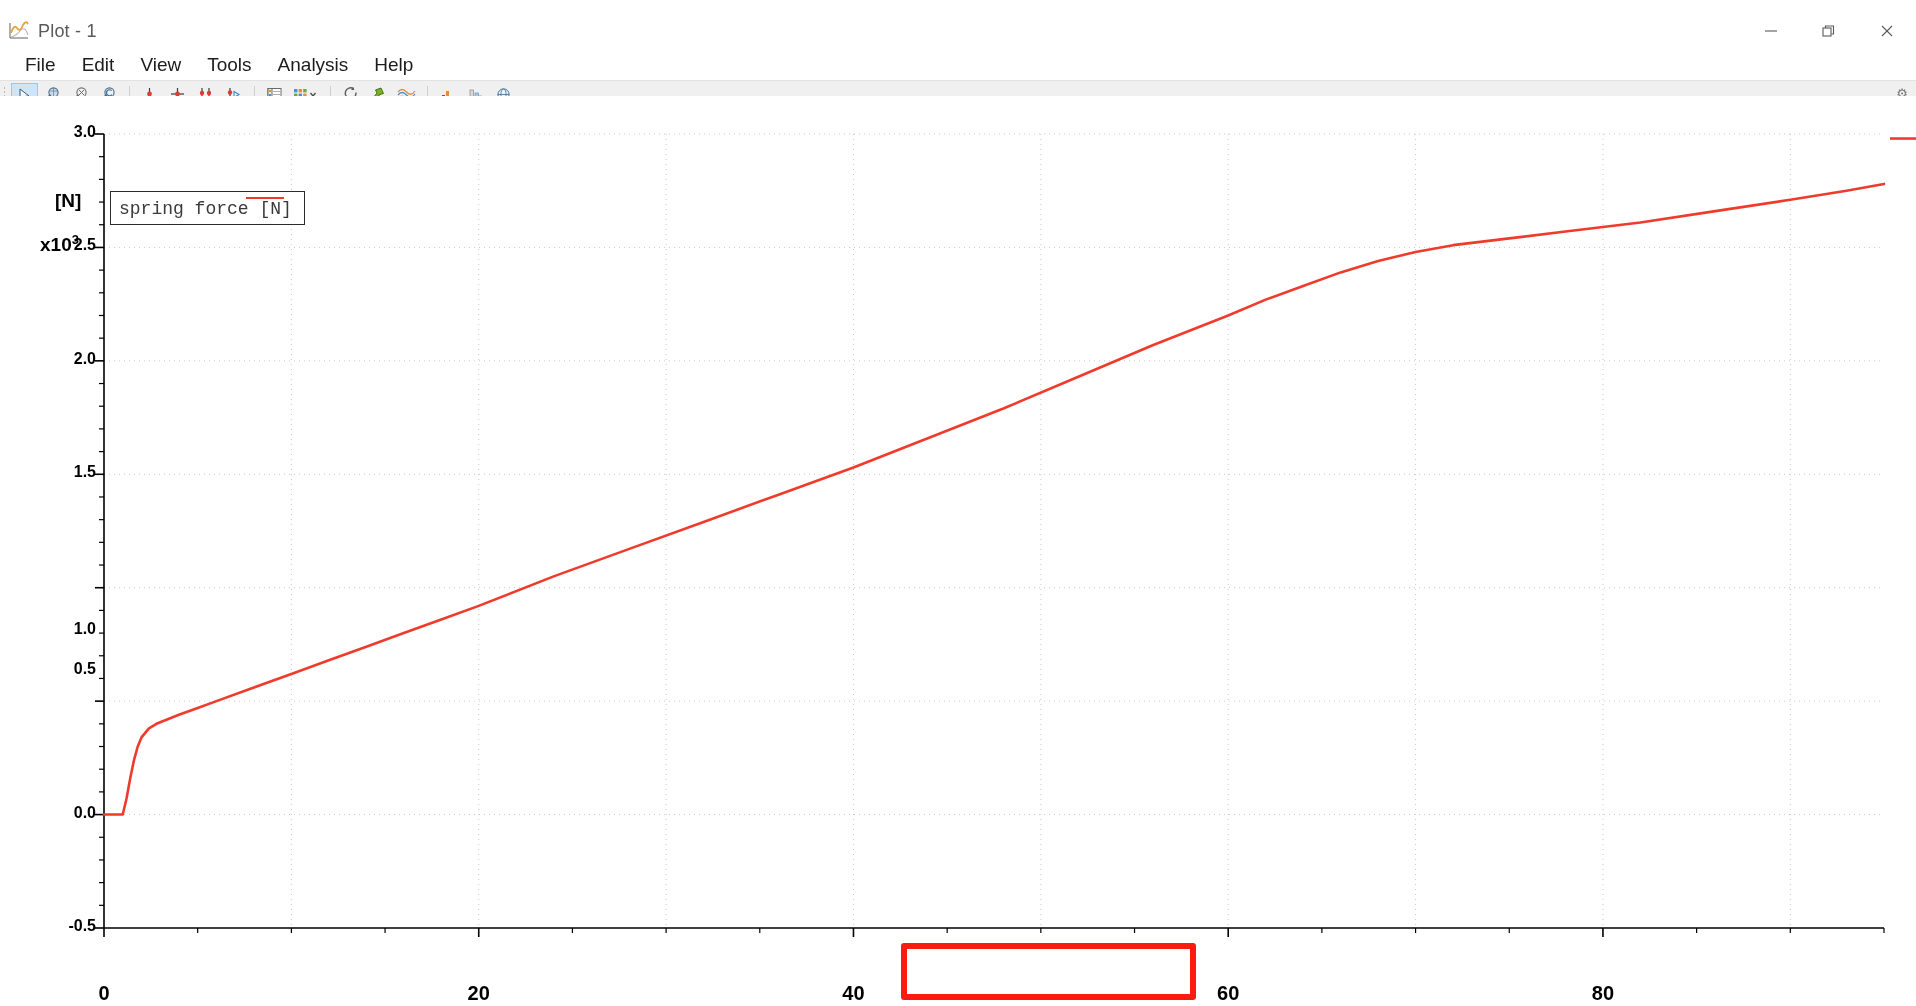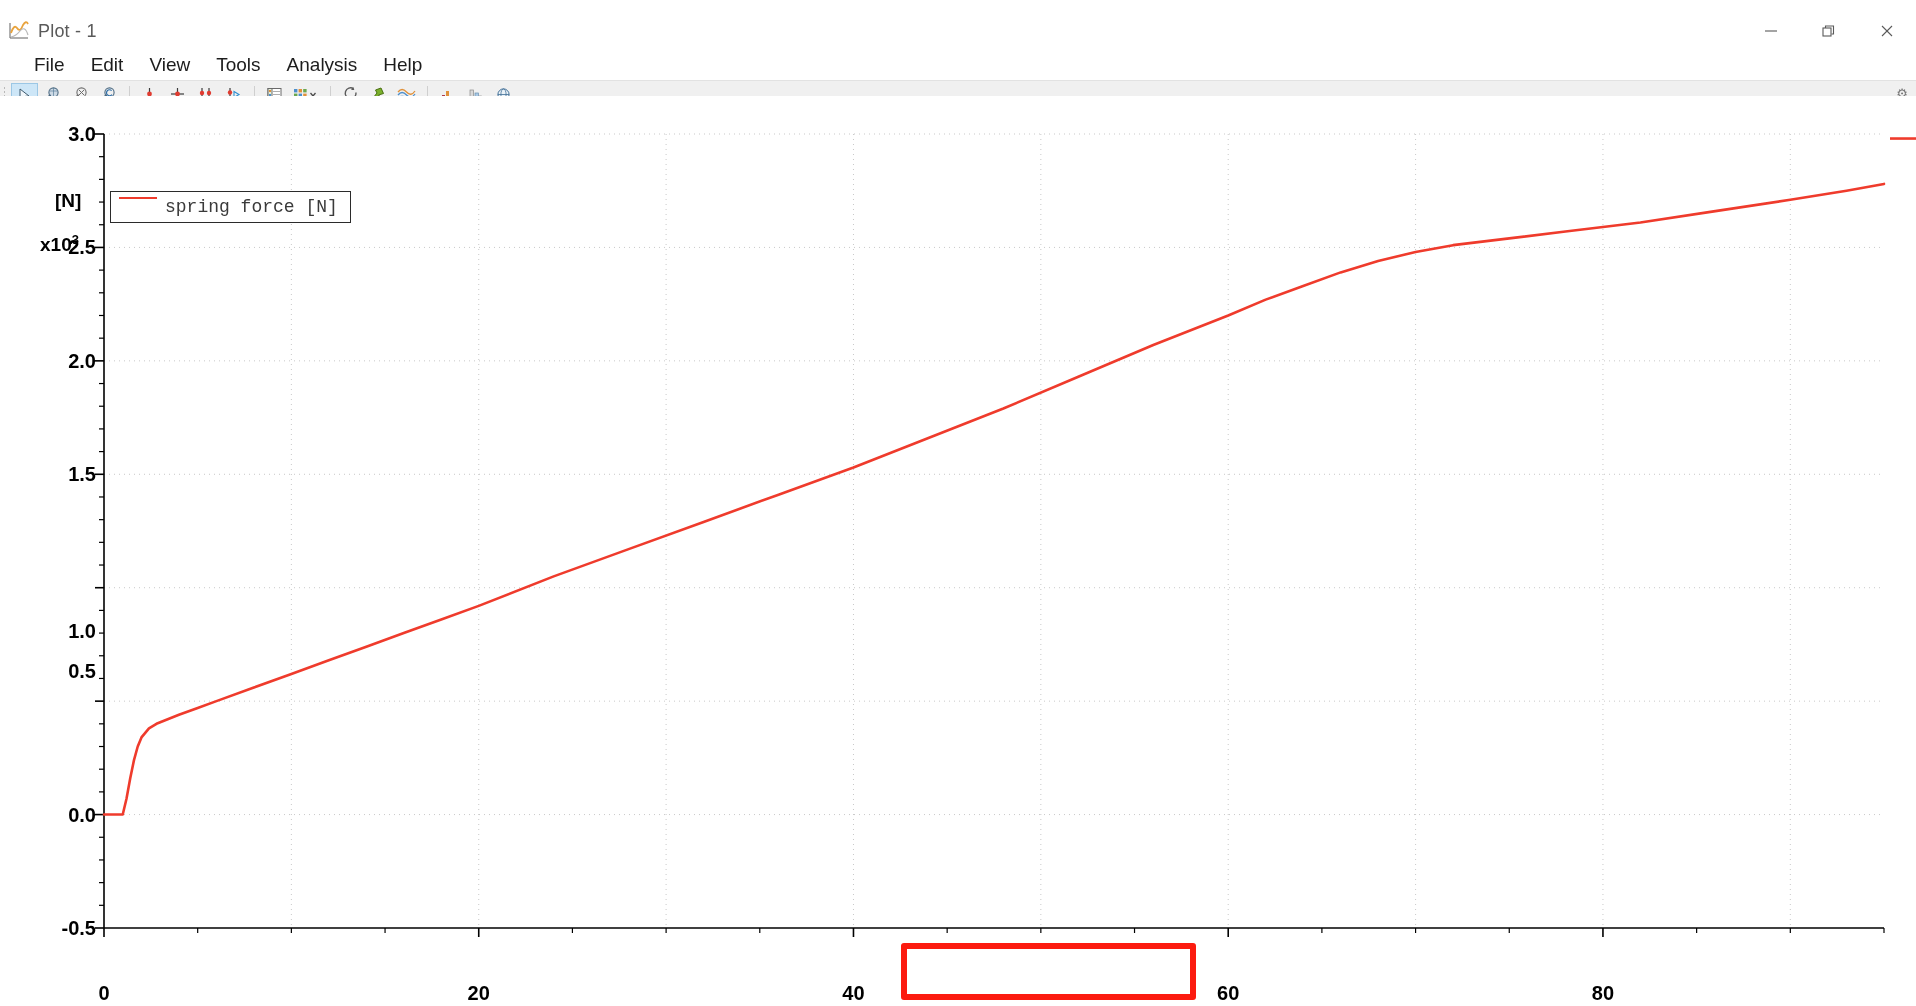--- a/index.html
+++ b/index.html
@@ -59,7 +59,7 @@
     background: #ffffff;
     display: flex;
     align-items: center;
-    padding-left: 21px;
+    padding-left: 12px;
   }
   .menuitem {
     font-size: 19px;

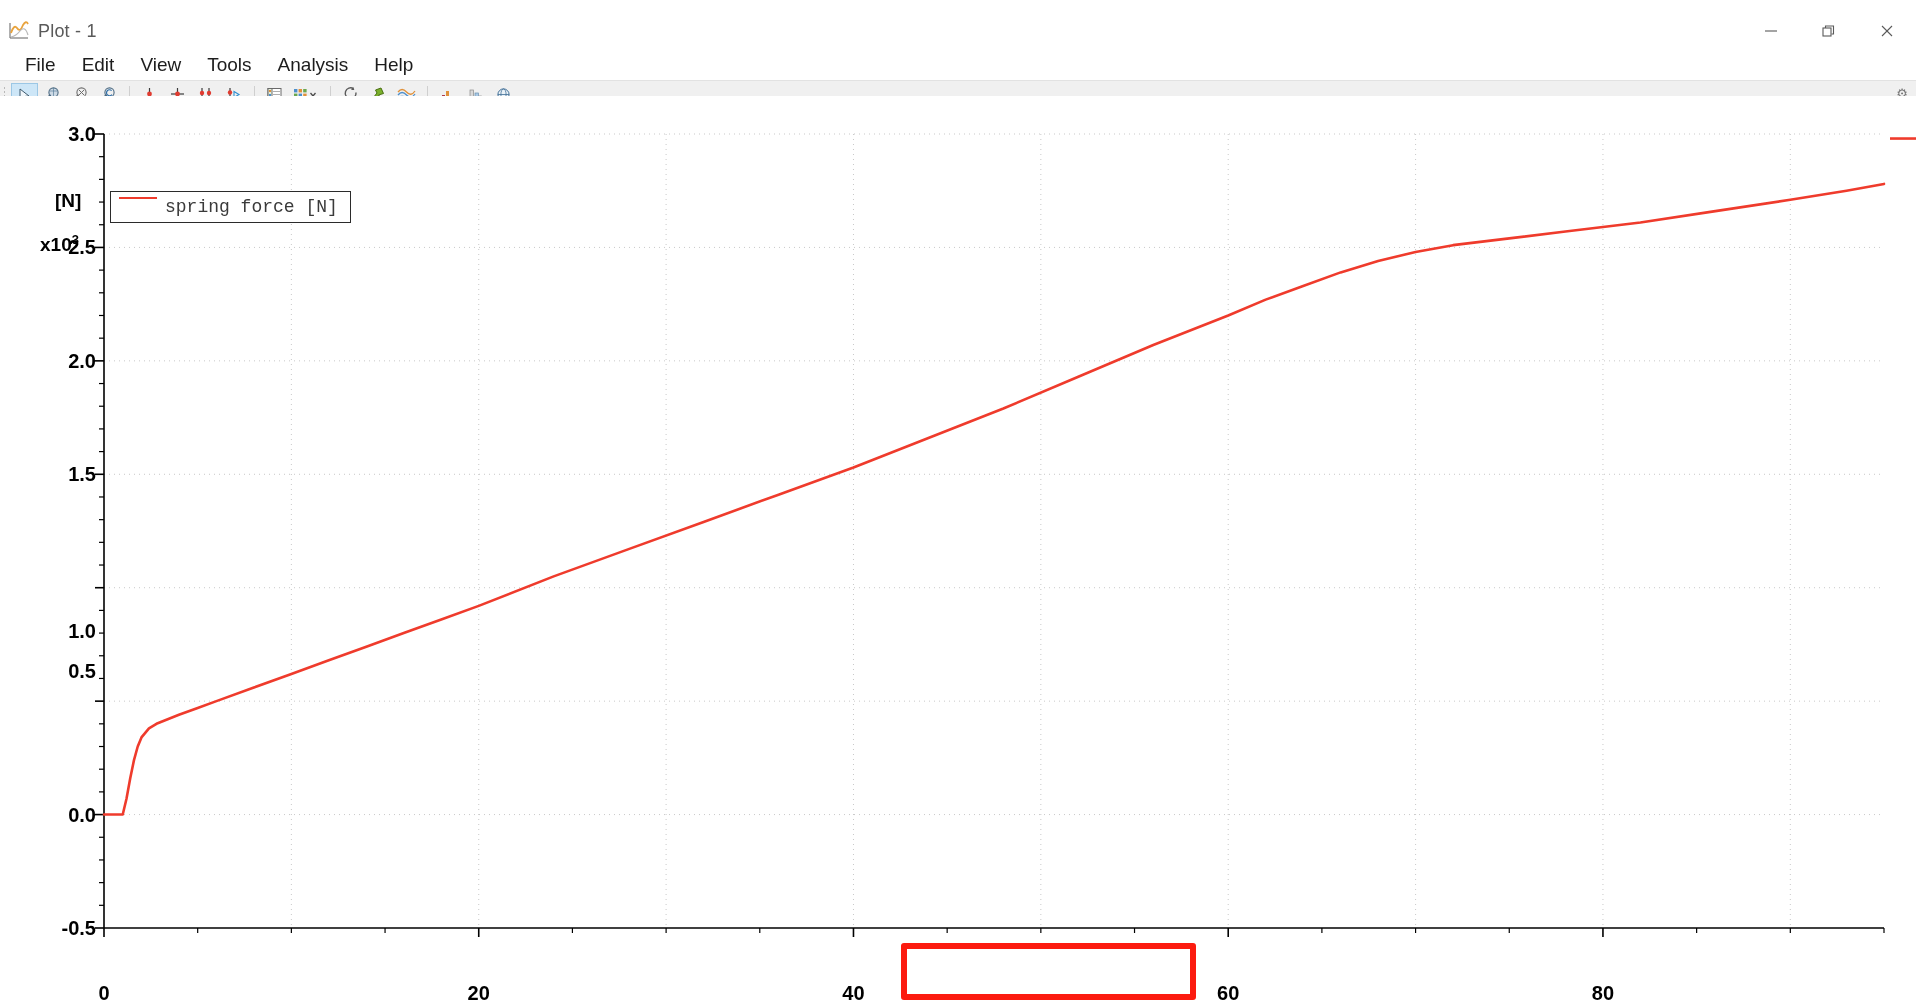--- a/index.html
+++ b/index.html
@@ -174,7 +174,7 @@
     right: 0;
     width: 70px;
     text-align: right;
-    font-size: 20px;
+    font-size: 16px;
     font-weight: bold;
     color: #000;
     transform: translateY(-11px);

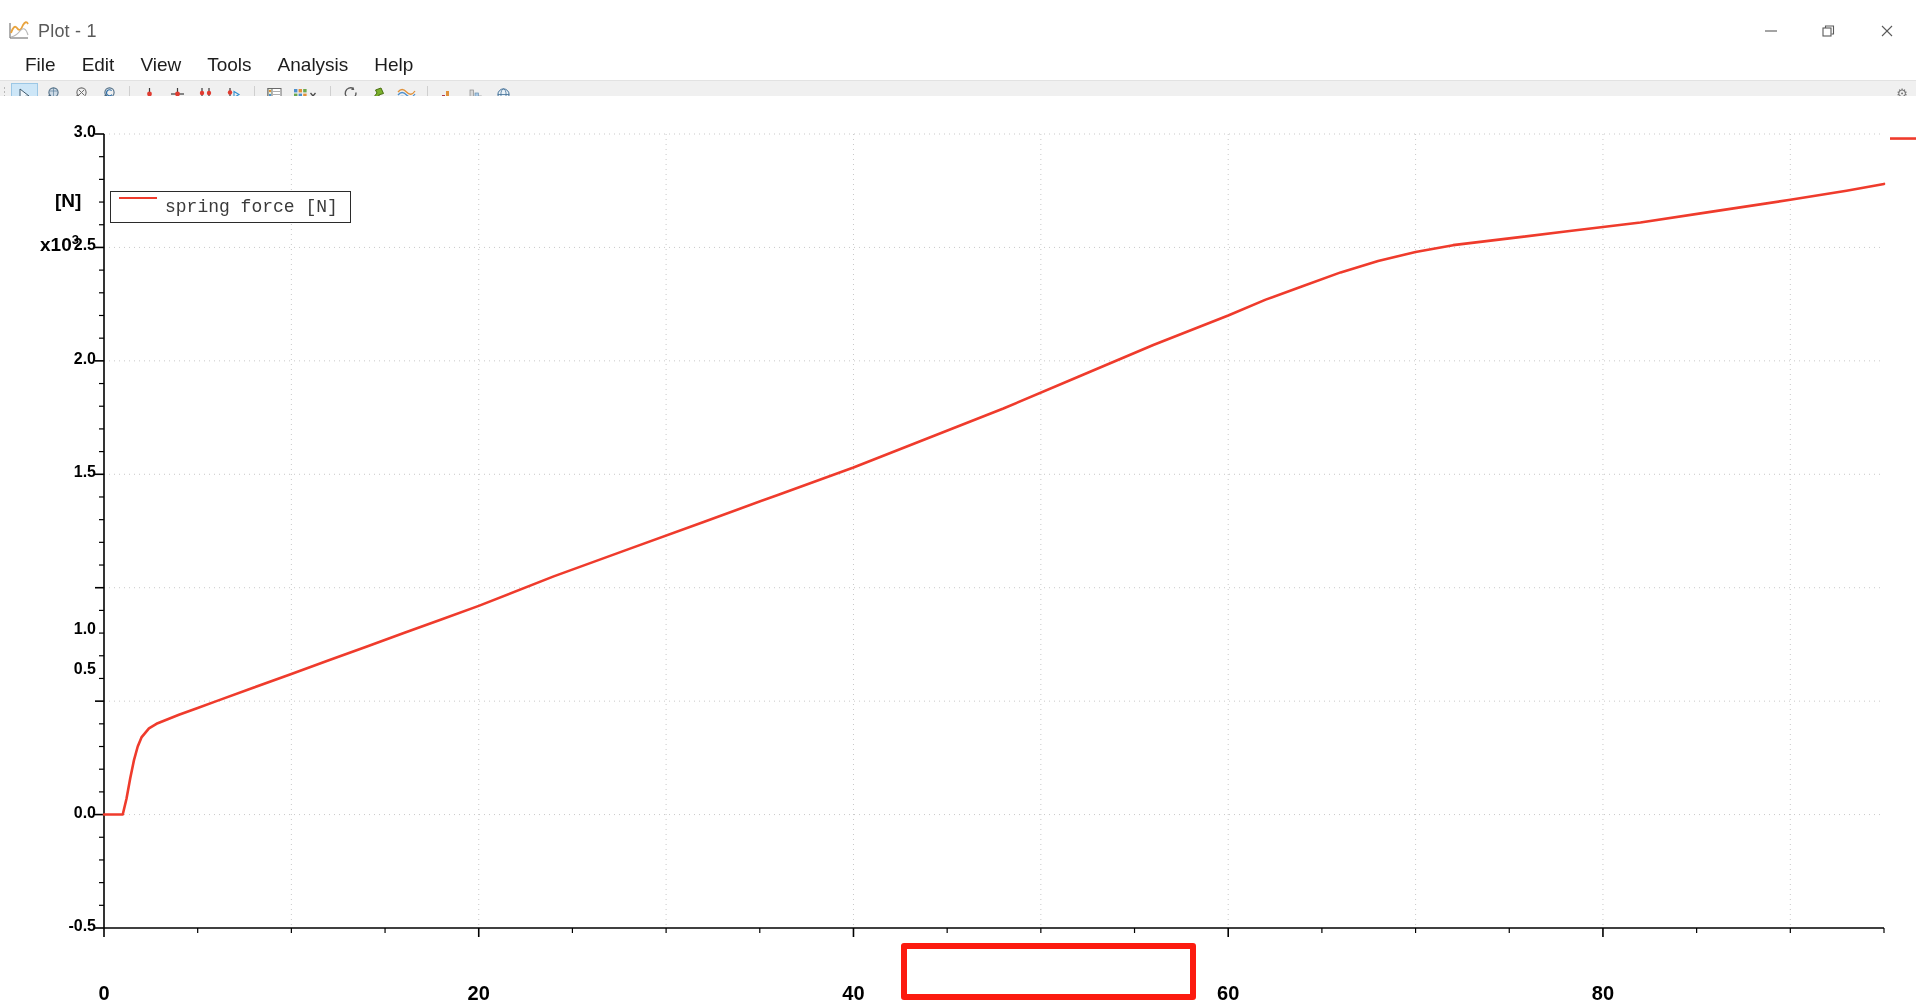--- a/index.html
+++ b/index.html
@@ -153,8 +153,9 @@
     background: #ffffff;
     padding: 5px 12px 5px 8px;
     display: flex;
-    align-items: flex-start;
+    align-items: flex-end;
     z-index: 20;
+    flex-direction: column;
   }
   .legend-line {
     width: 38px;

